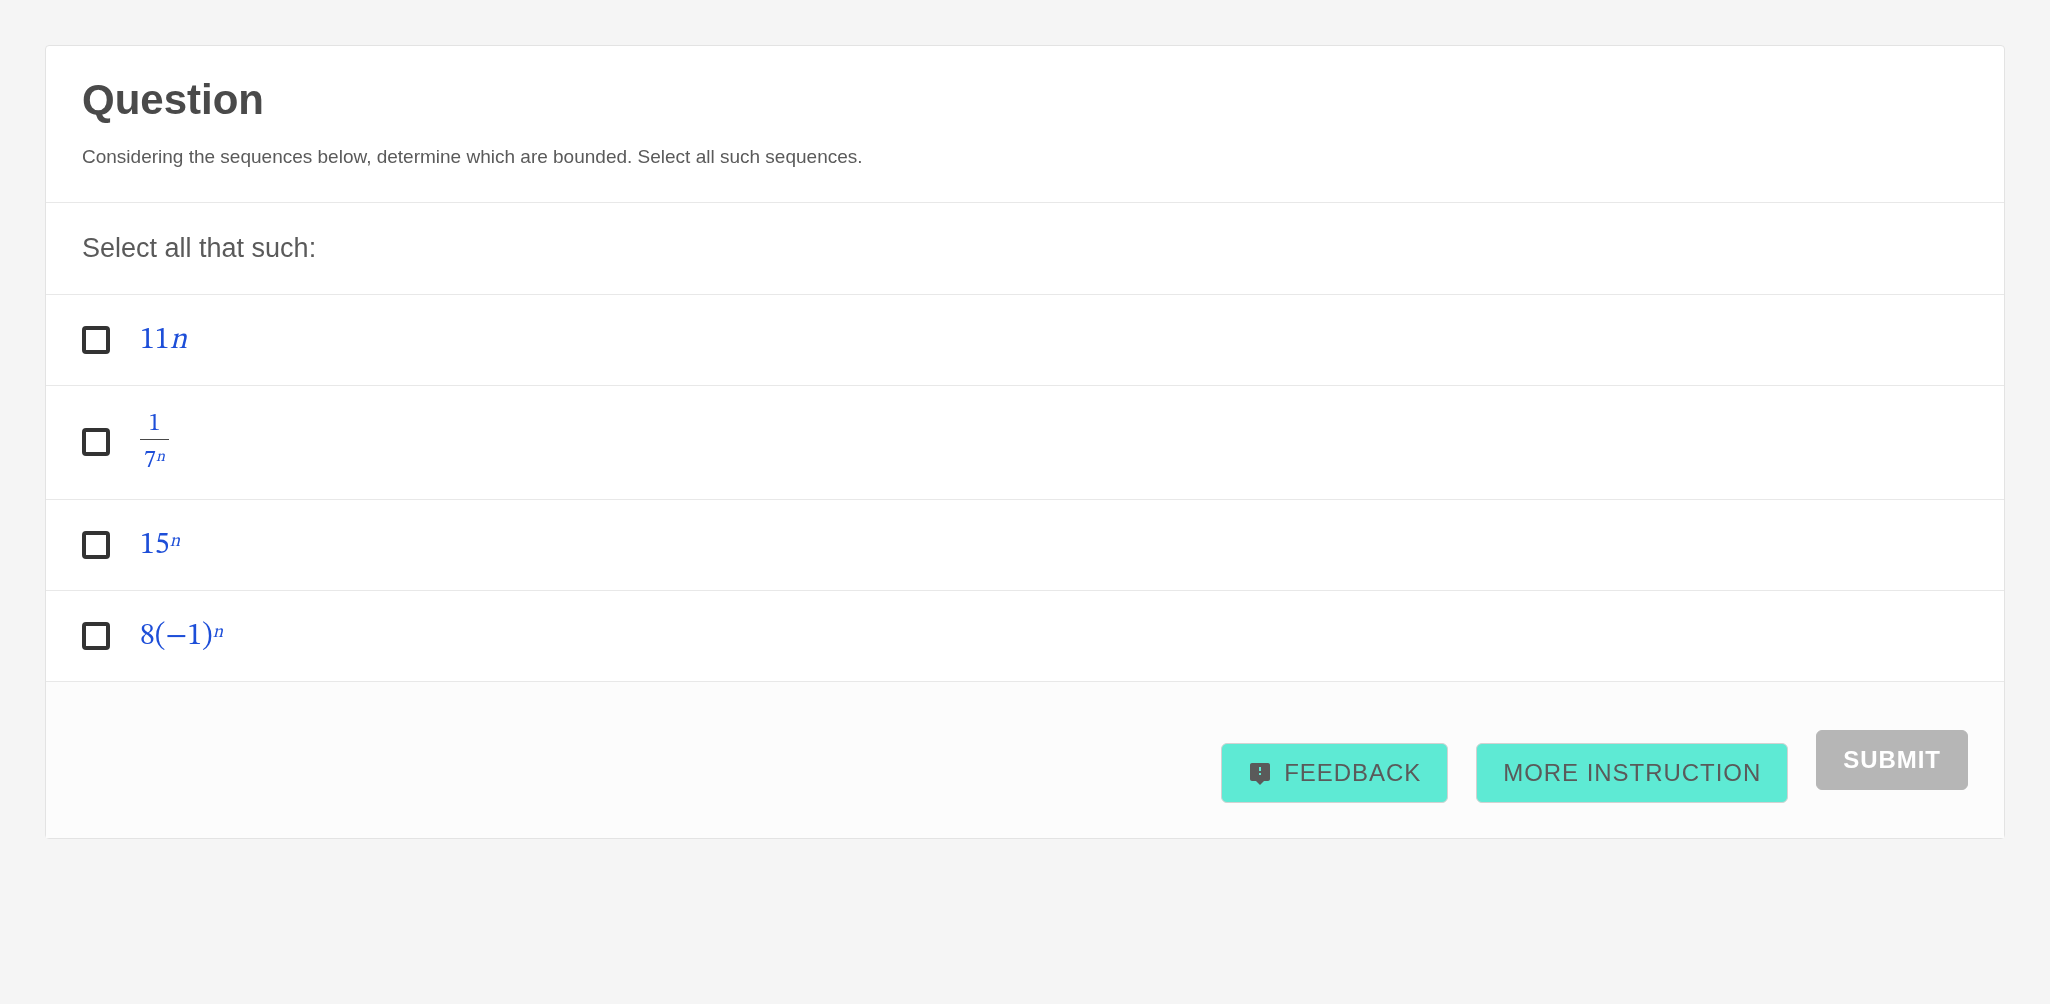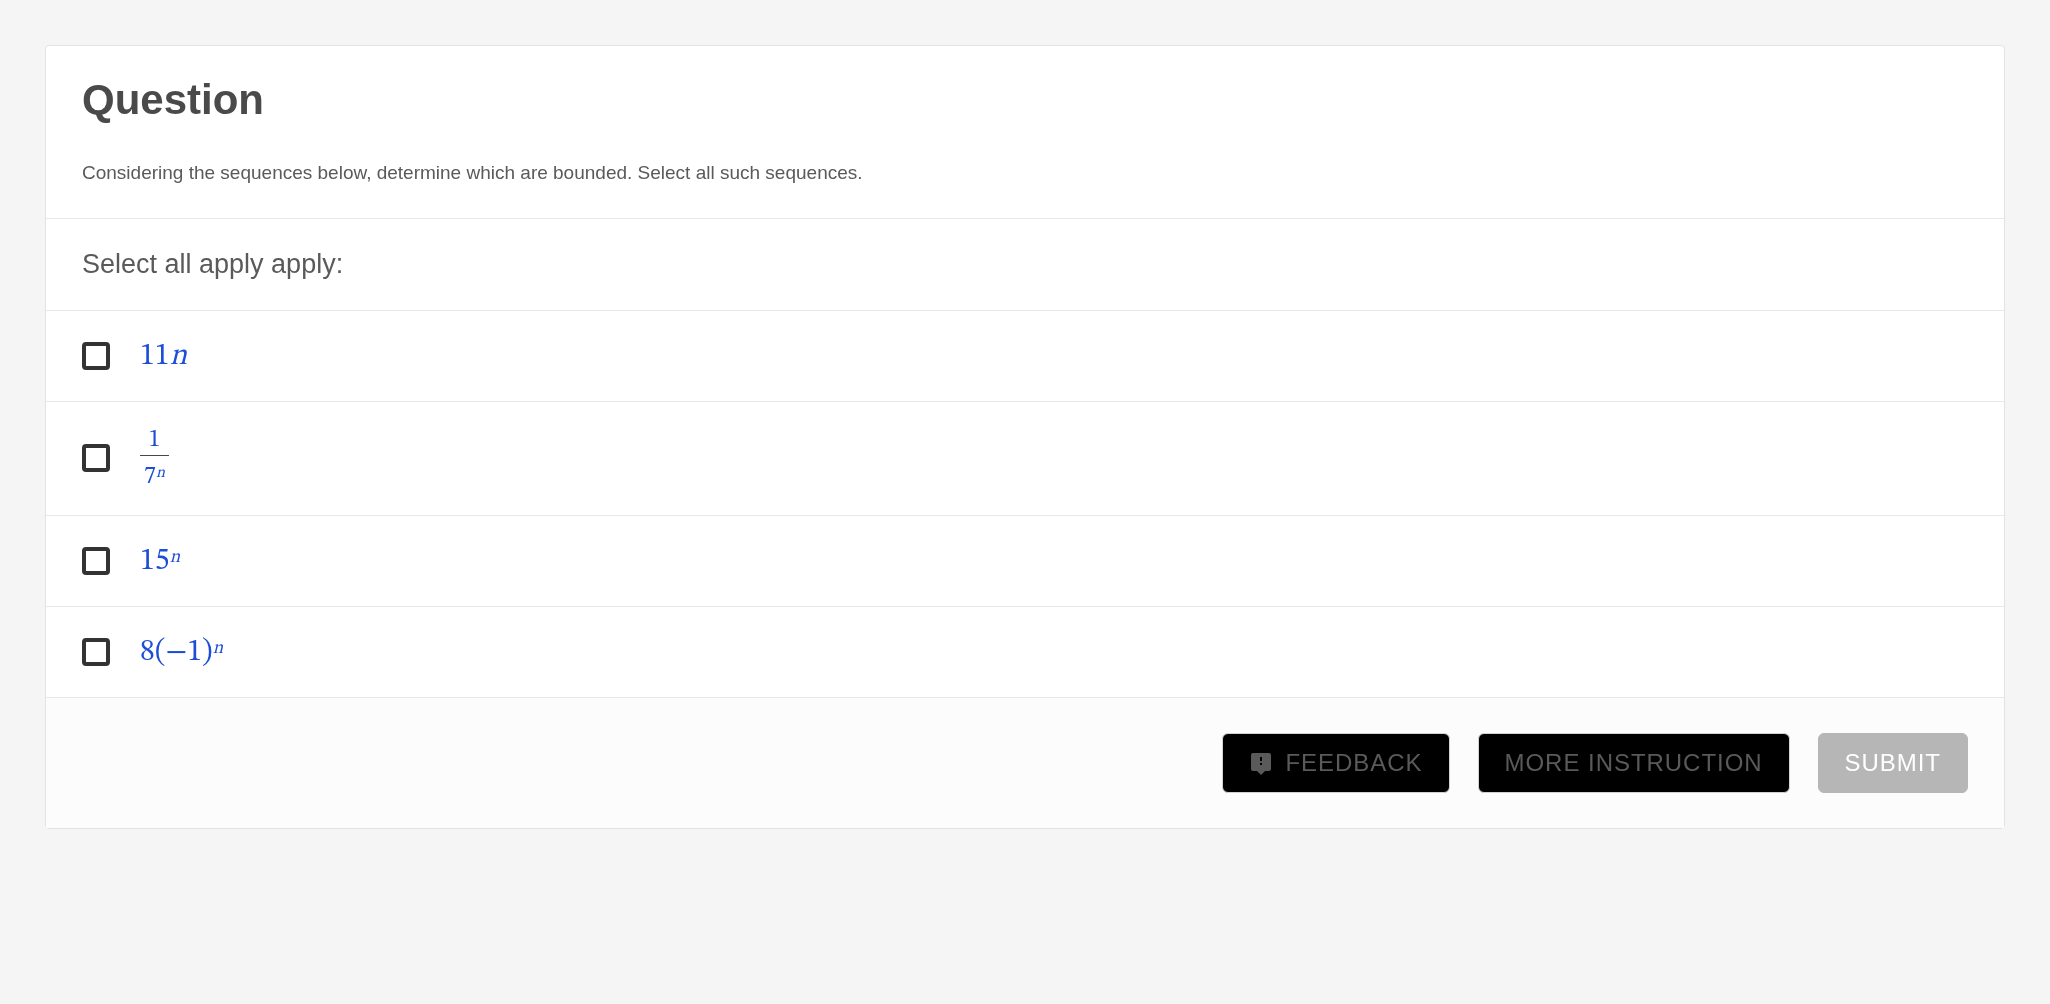--- a/index.html
+++ b/index.html
@@ -25,7 +25,7 @@
     font-size: 42px;
     font-weight: 600;
     color: #4a4a4a;
-    margin: 0 0 36px 0;
+    margin: 0 0 20px 0;
   }
   .prompt {
     font-size: 19px;

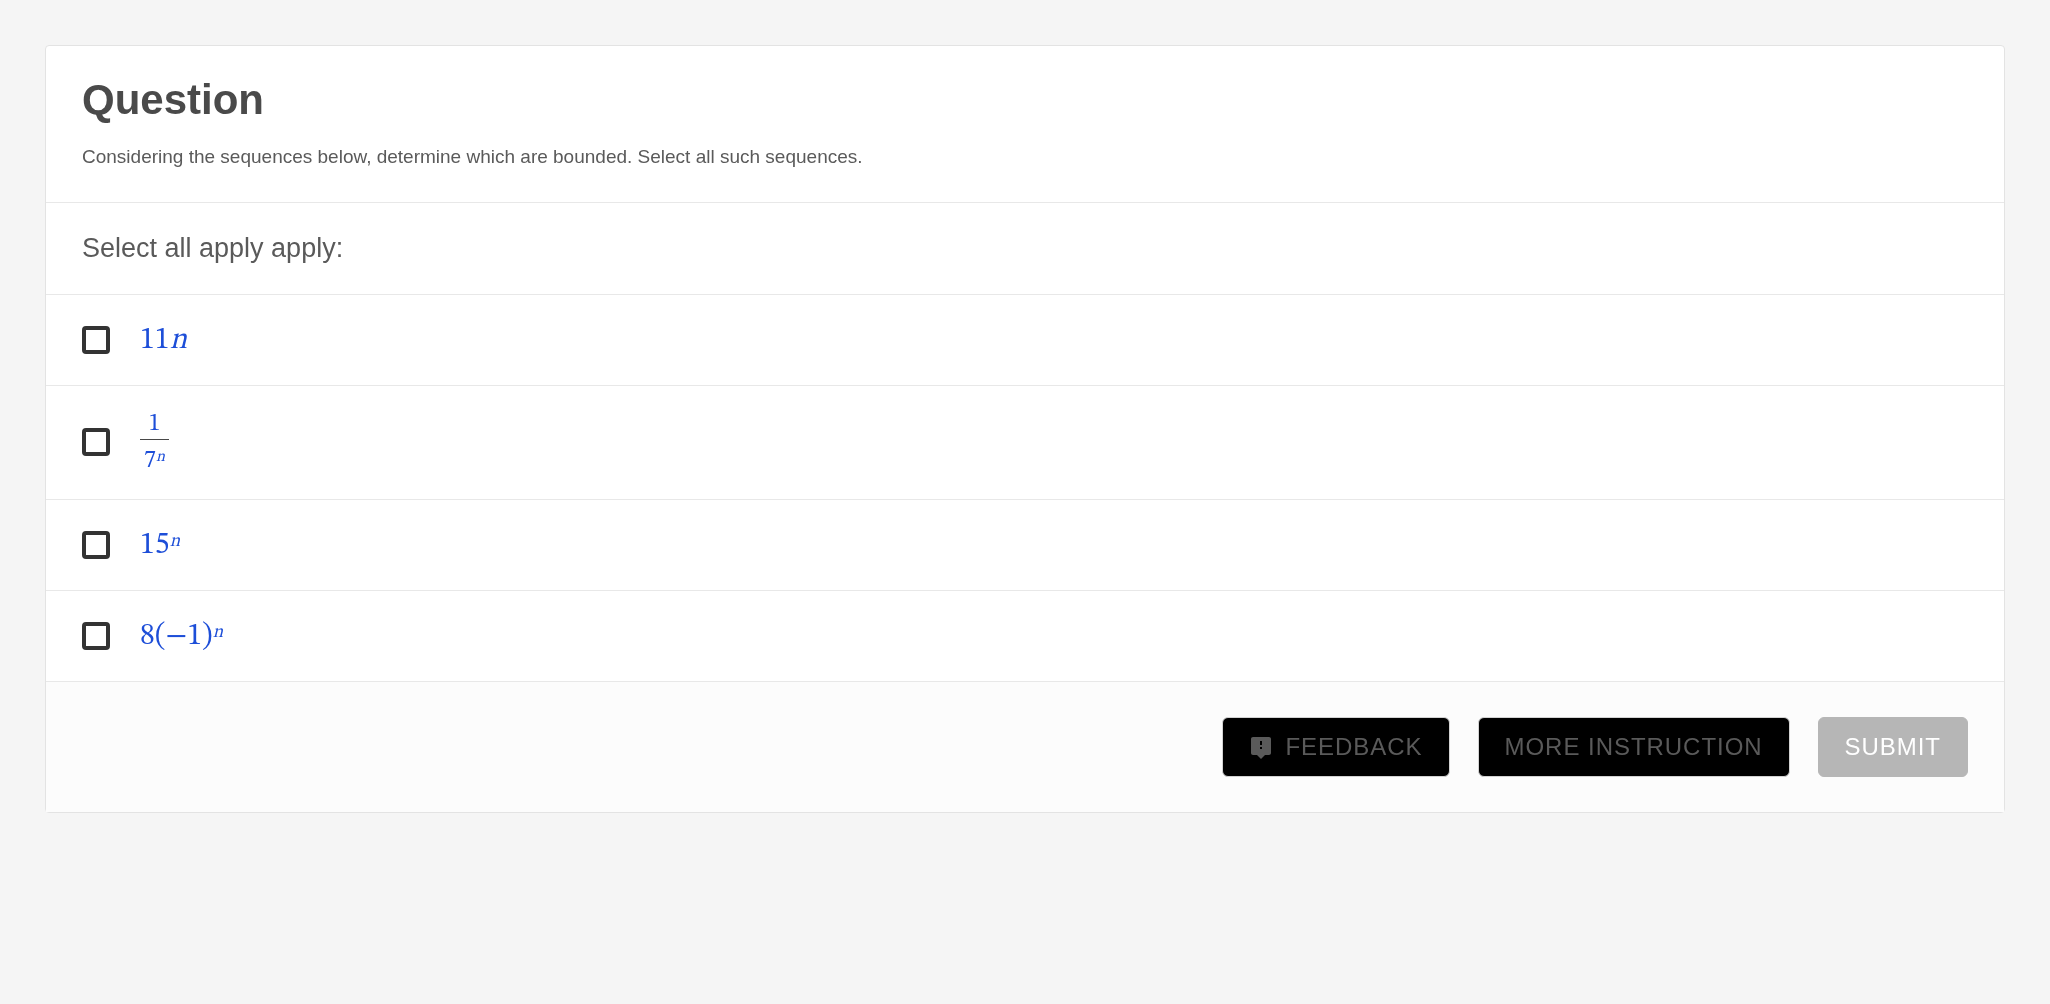--- a/index.html
+++ b/index.html
@@ -134,7 +134,7 @@
       <p class="prompt">Considering the sequences below, determine which are bounded. Select all such sequences.</p>
     </div>
 
-    <div class="instruction-row">Select all apply apply:</div>
+    <div class="instruction-row">Select all that such:</div>
 
     <div class="option-row">
       <span class="checkbox"></span>

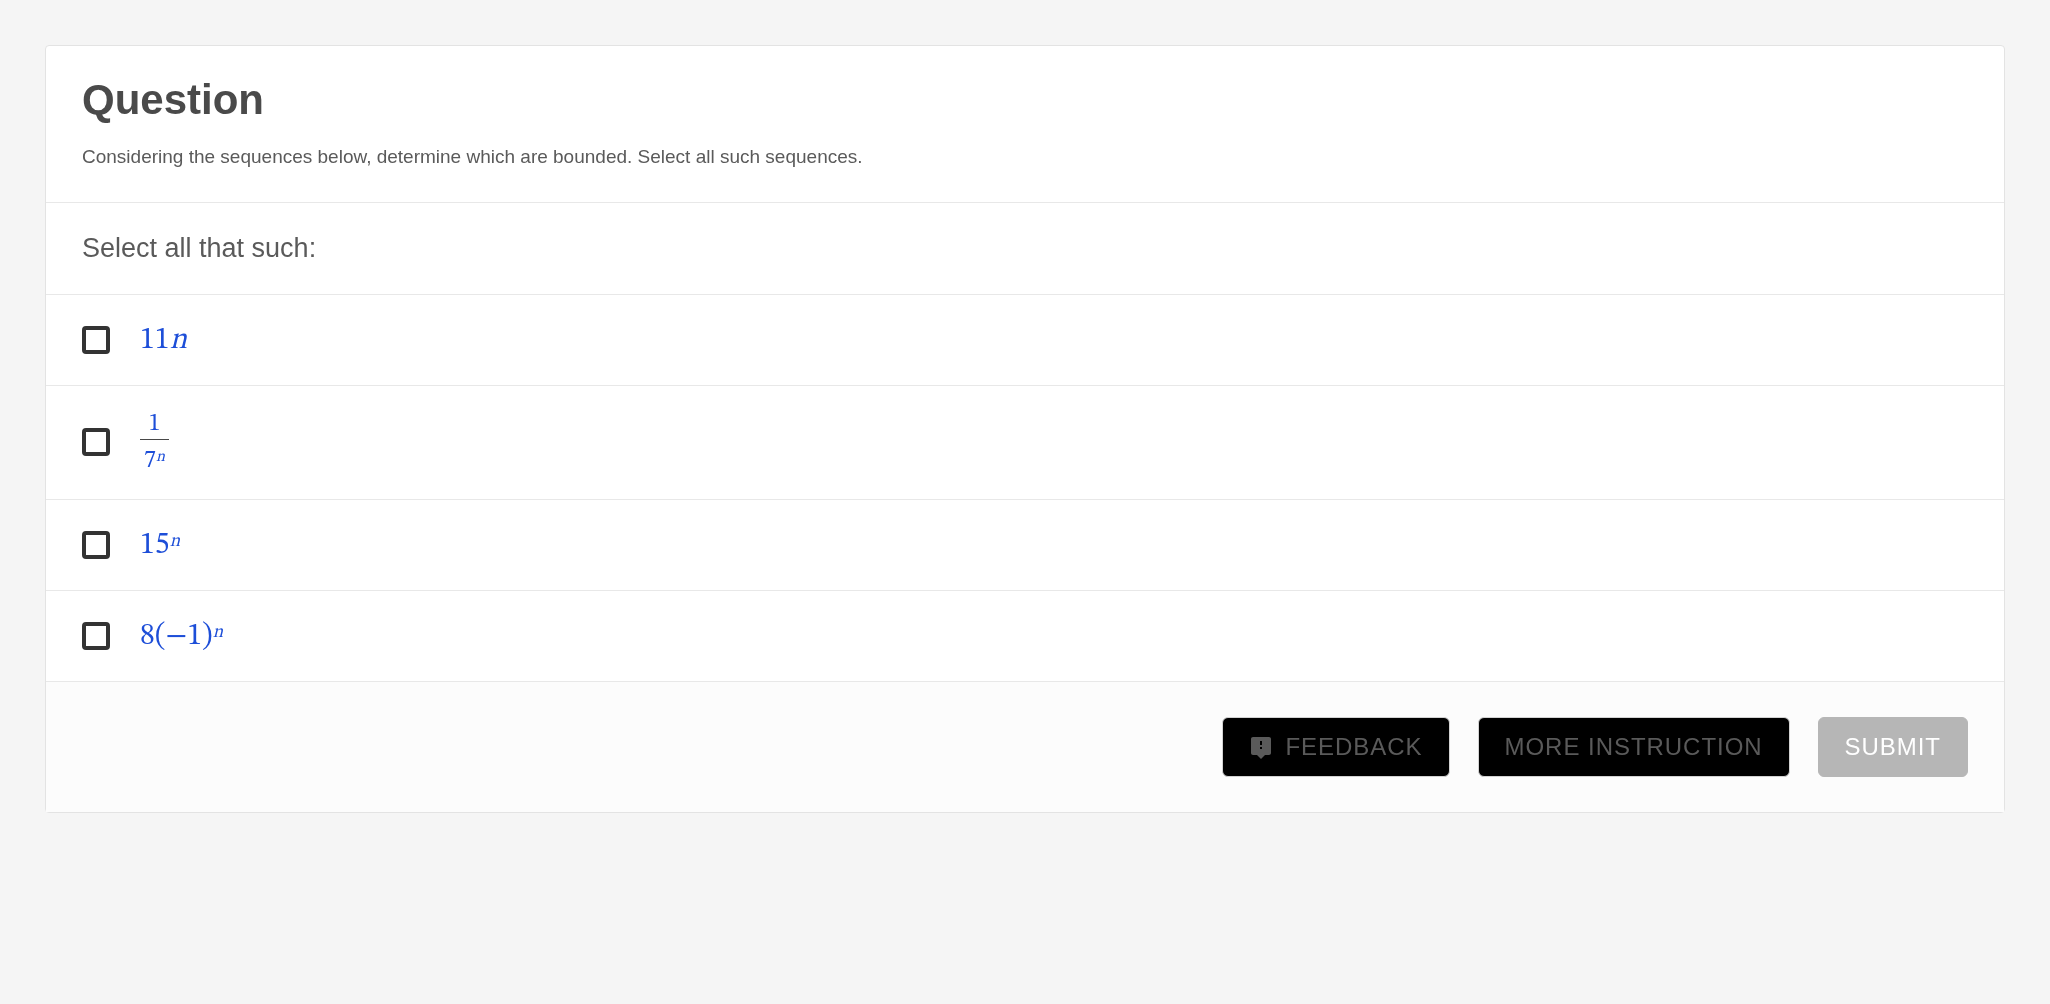--- a/index.html
+++ b/index.html
@@ -106,9 +106,10 @@
     font-weight: 500;
   }
   .btn-outline {
-    background: #000000;
+    background: #5eead4;
     border: 1px solid #d2d2d2;
     color: #5a5a5a;
+    margin-top: 26px;
   }
   .btn-submit {
     background: #b6b6b6;

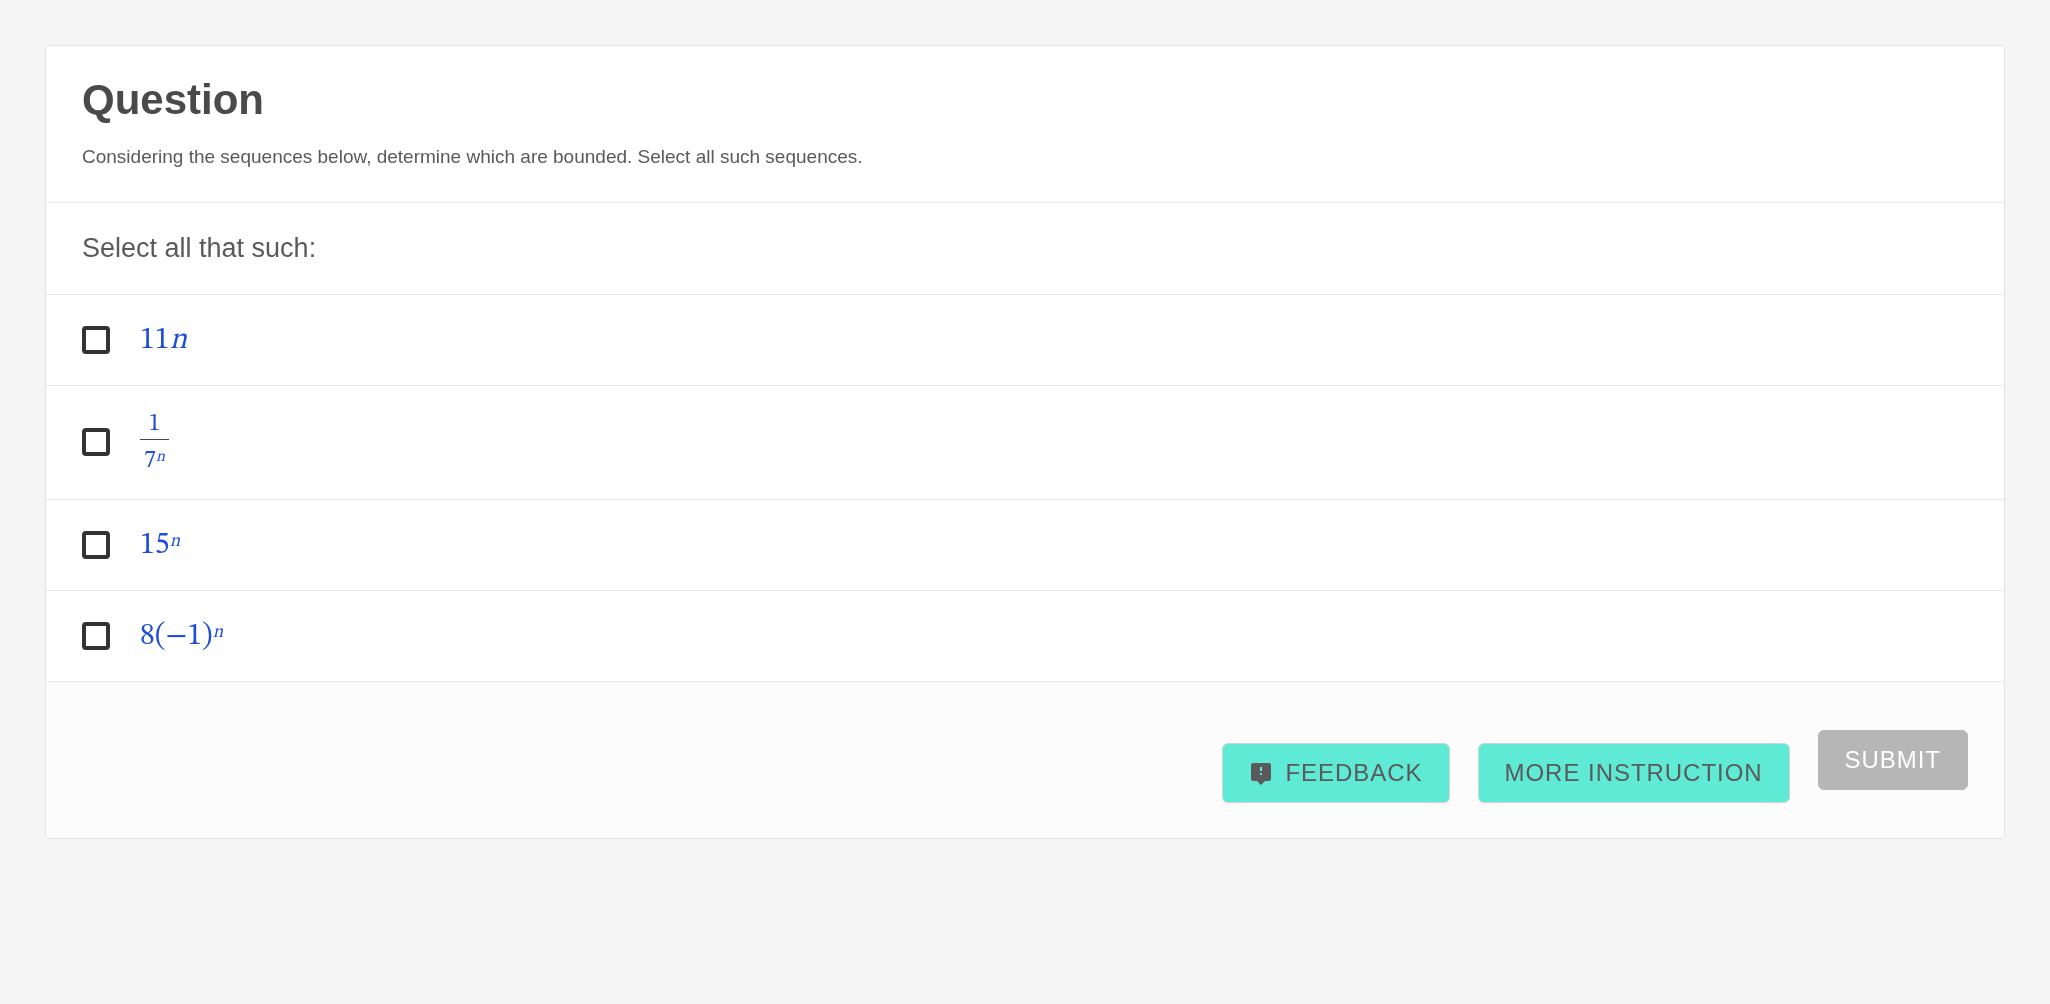--- a/index.html
+++ b/index.html
@@ -115,7 +115,7 @@
     background: #b6b6b6;
     color: #fff;
     border: 1px solid #b6b6b6;
-    font-weight: 400;
+    font-weight: 700;
   }
   .feedback-icon {
     width: 24px;

